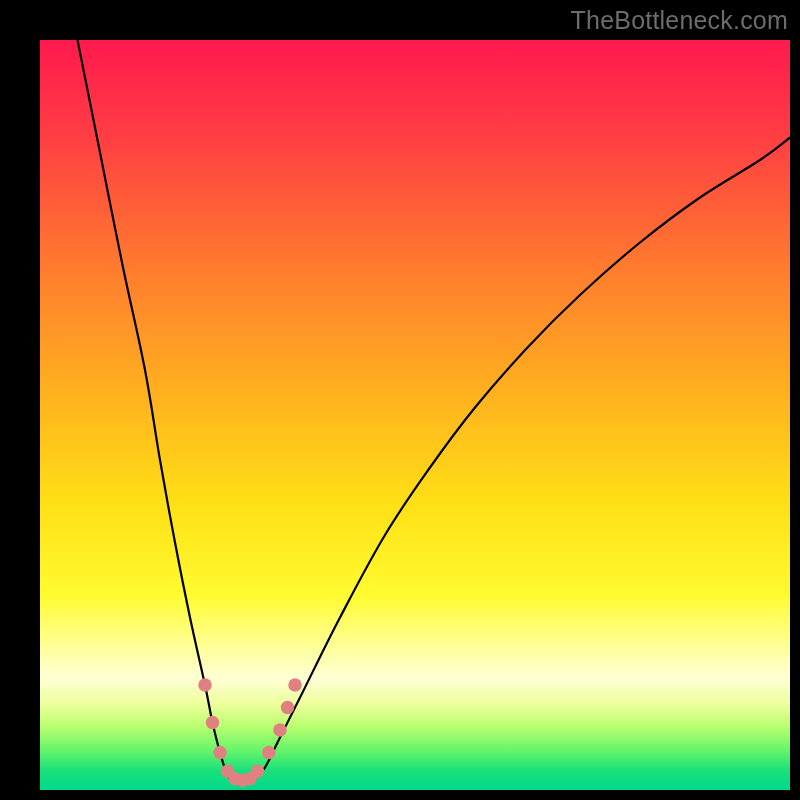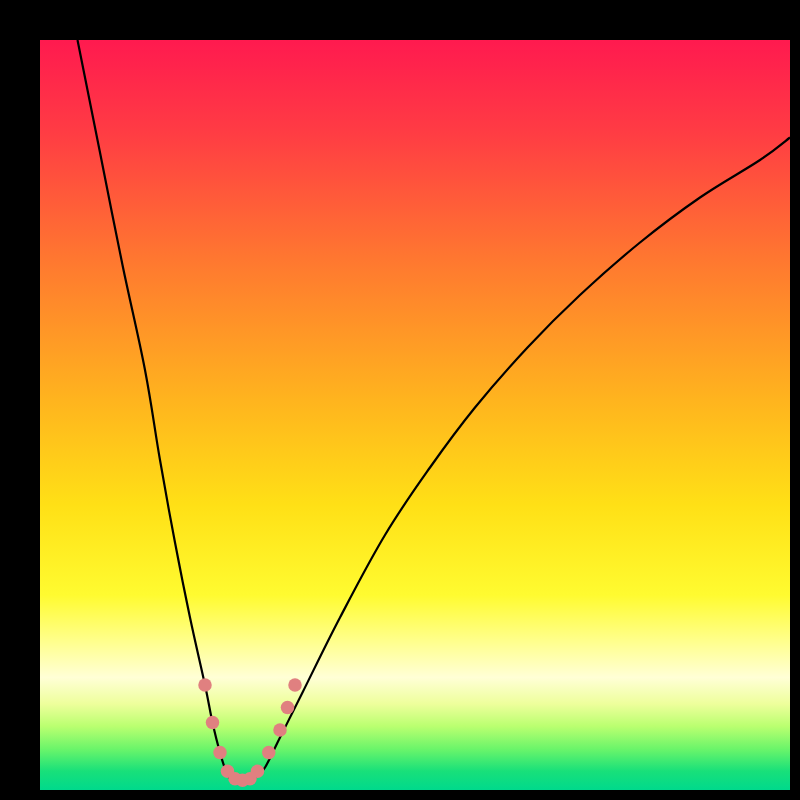--- a/index.html
+++ b/index.html
@@ -80,6 +80,7 @@
     </svg>
   </div>
 
+  <div class="watermark">TheBottleneck.com</div>
 </div>
 
 </body></html>

